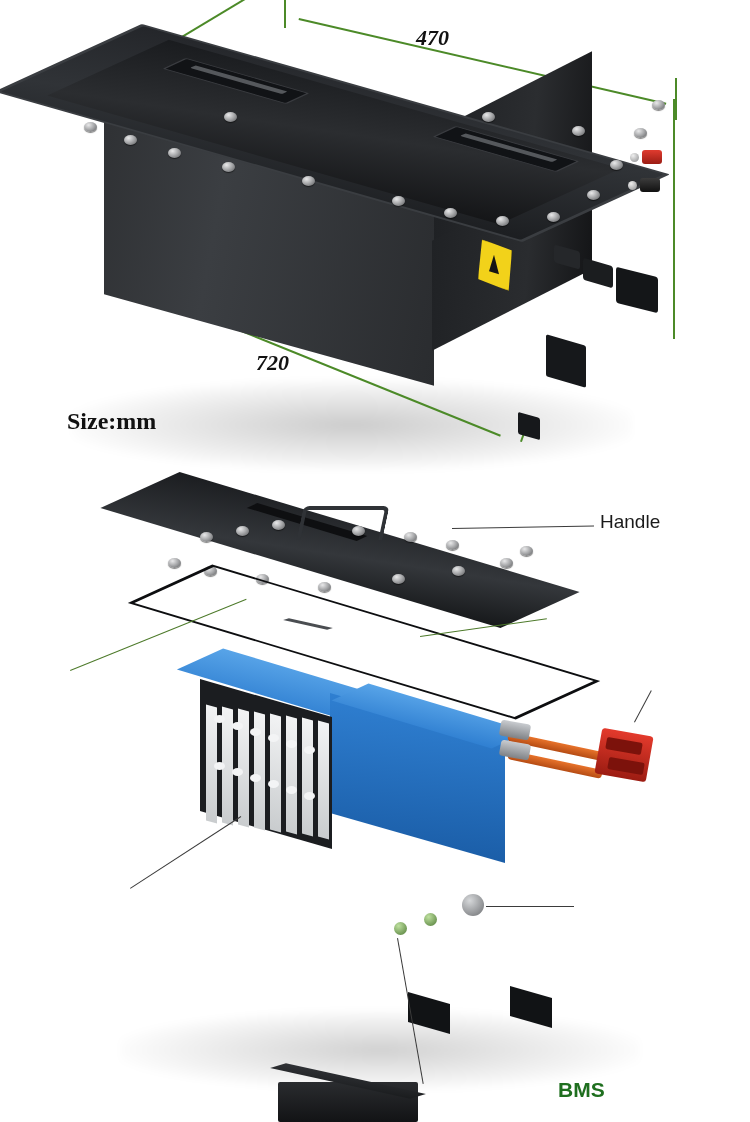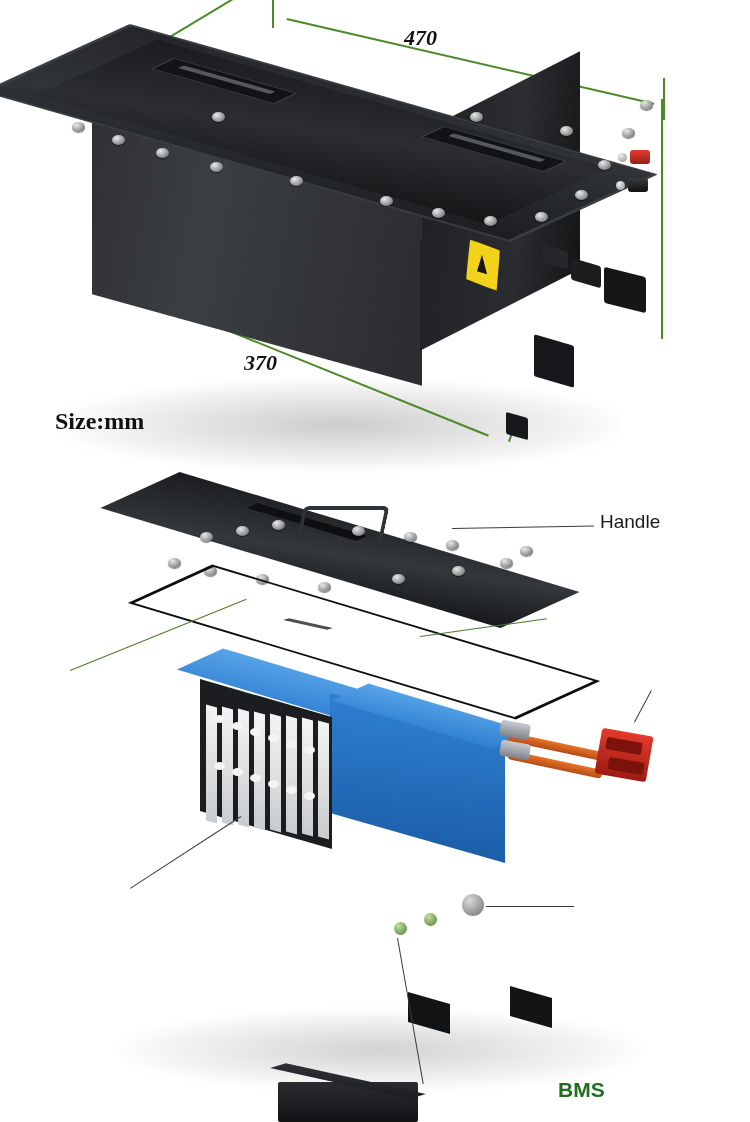--- a/index.html
+++ b/index.html
@@ -22,7 +22,7 @@
   .ln-dark{background:#3b3b3b;}
 
   
-  #topPhoto{left:0;top:0;width:698px;height:470px;}
+  #topPhoto{left:12px;top:0;width:698px;height:470px;}
 
   .shadow-top{
     position:absolute;left:60px;top:380px;width:560px;height:90px;

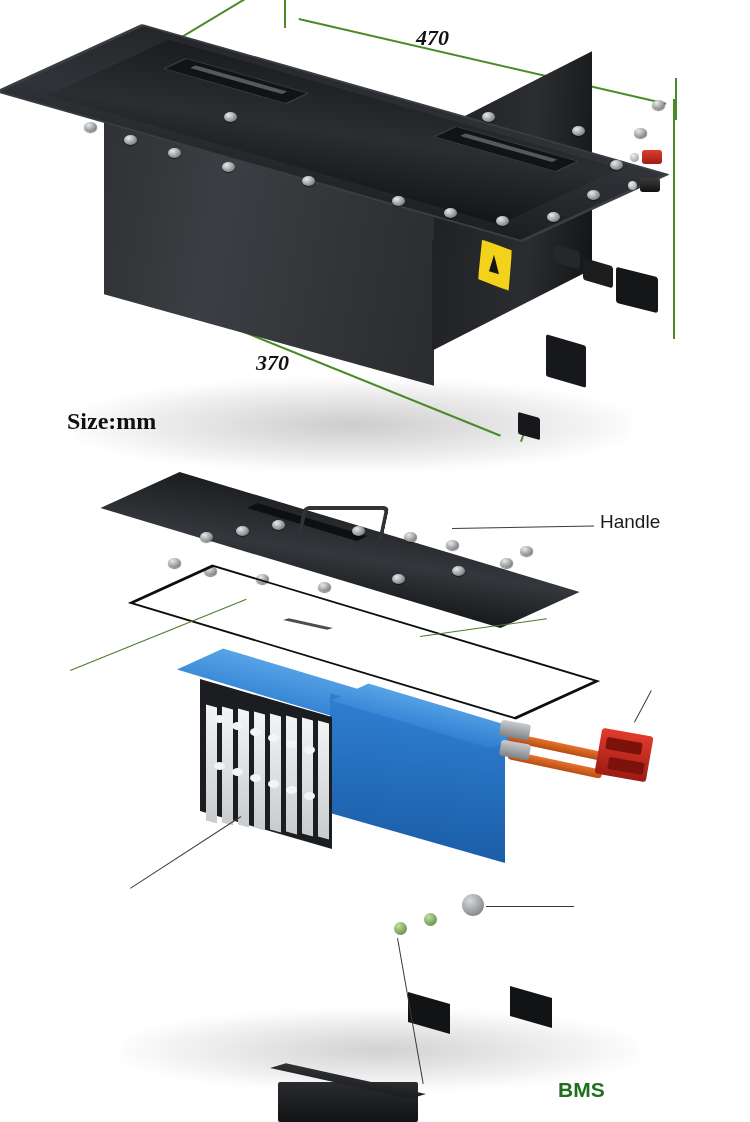--- a/index.html
+++ b/index.html
@@ -153,7 +153,7 @@
     <div class="dimline" style="left:118px;top:285px;width:400px;transform:rotate(22deg);"></div>
     <div class="dimtick" style="left:114px;top:276px;transform:rotate(20deg);"></div>
     <div class="dimtick" style="left:510px;top:430px;transform:rotate(20deg);"></div>
-    <div class="abs dim" style="left:244px;top:350px;">370</div>
+    <div class="abs dim" style="left:244px;top:350px;">720</div>
 
     <div class="dimline" style="left:663px;top:99px;width:2px;height:1.5px;transform:rotate(90deg) scaleX(120);"></div>
 

